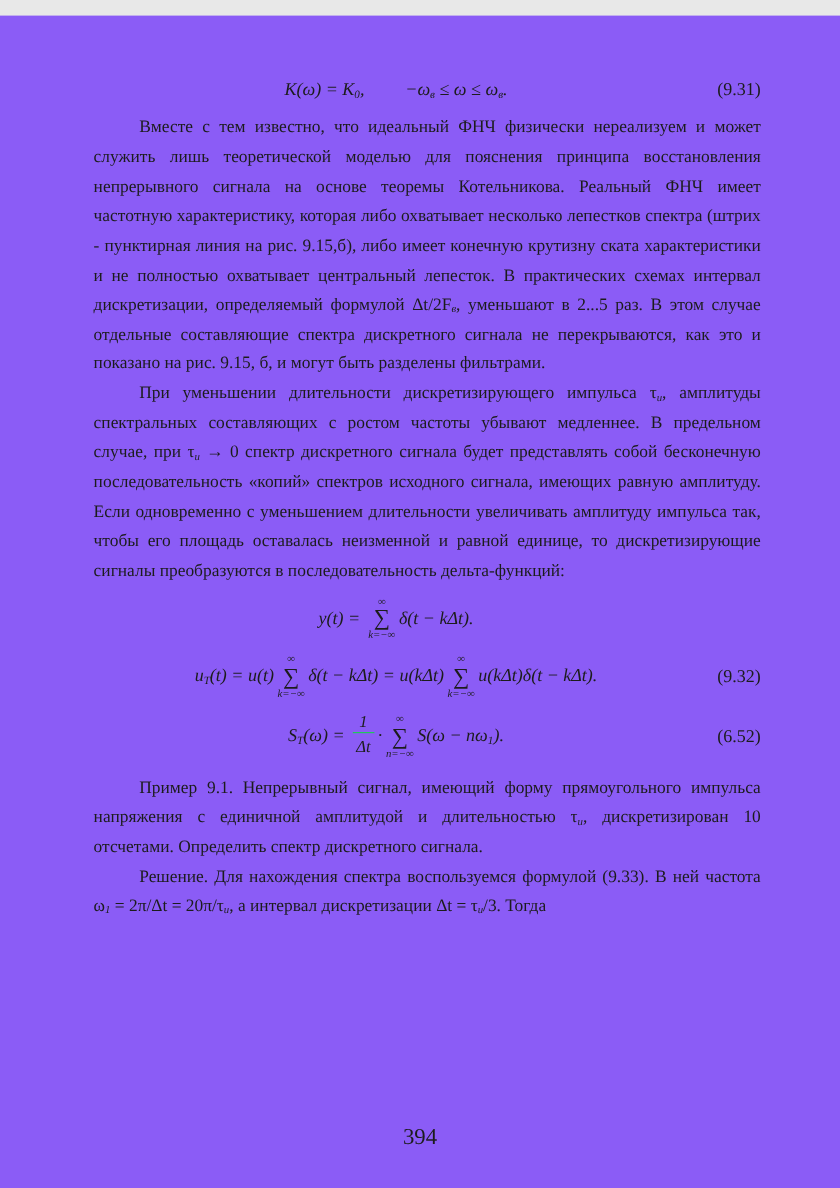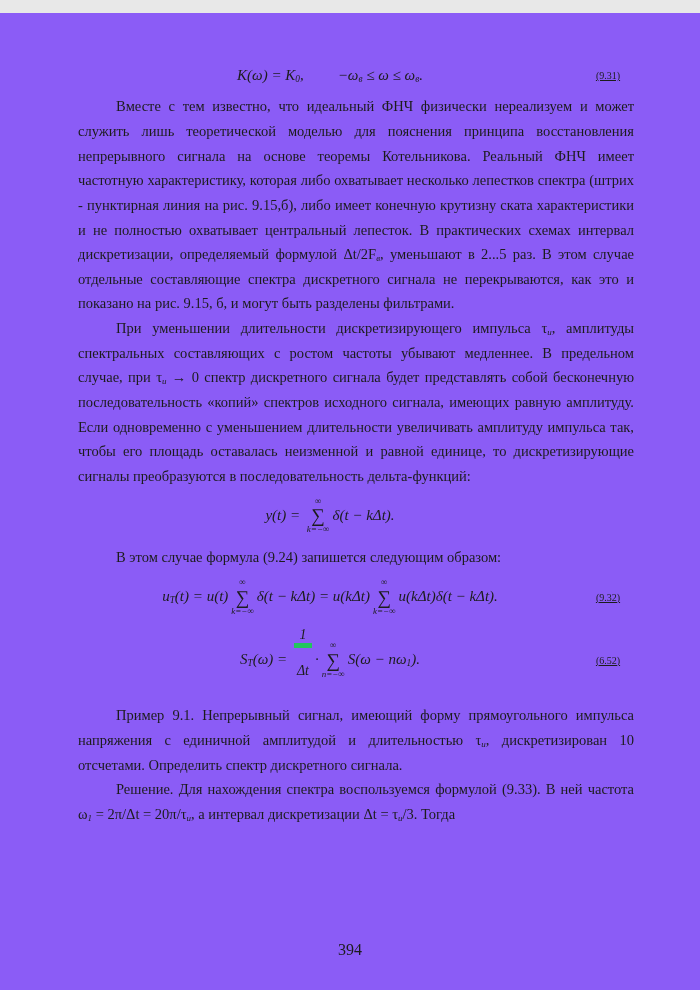--- a/index.html
+++ b/index.html
@@ -42,11 +42,10 @@
   }
   .eq-num {
     width: 52px;
-    text-align: center;
+    text-align: right;
     font-style: normal;
-    font-size: 10px;
+    font-size: 15px;
     flex: none;
-    text-decoration: underline;
   }
   .gap { display: inline-block; width: 34px; }
   .sum {

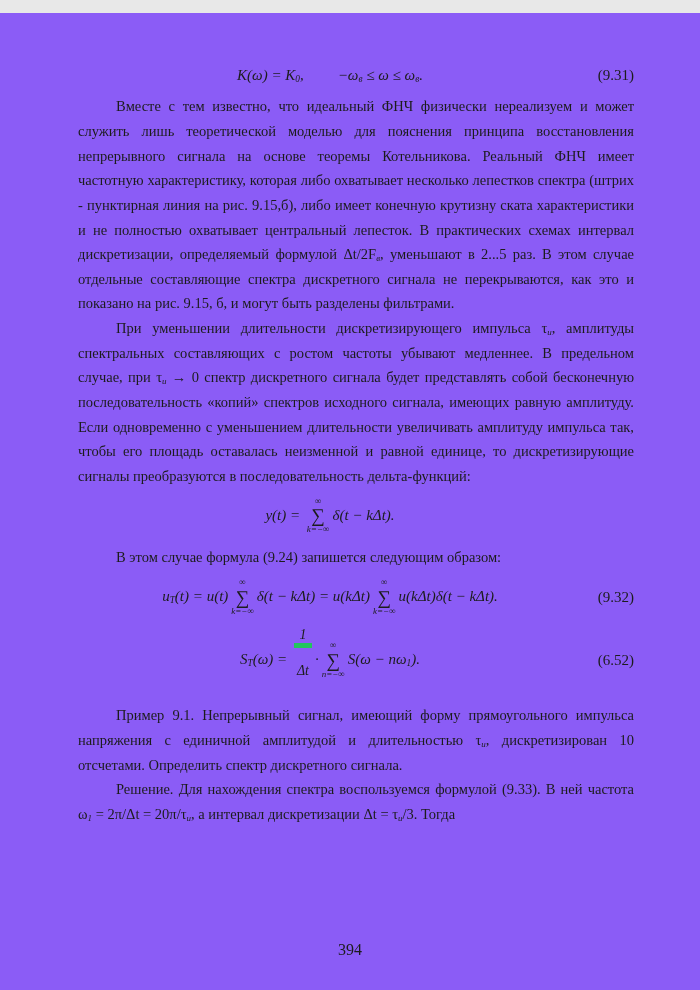--- a/index.html
+++ b/index.html
@@ -102,7 +102,6 @@
     <div class="eq-num"></div>
   </div>
 
-  <p class="body-text"><span>В этом случае формула (9.24) запишется следующим образом:</span></p>
 
   <div class="eq-row">
     <div class="eq-center"><span>u</span><span class="sub">T</span><span>(t) = u(t)</span><span class="sum">

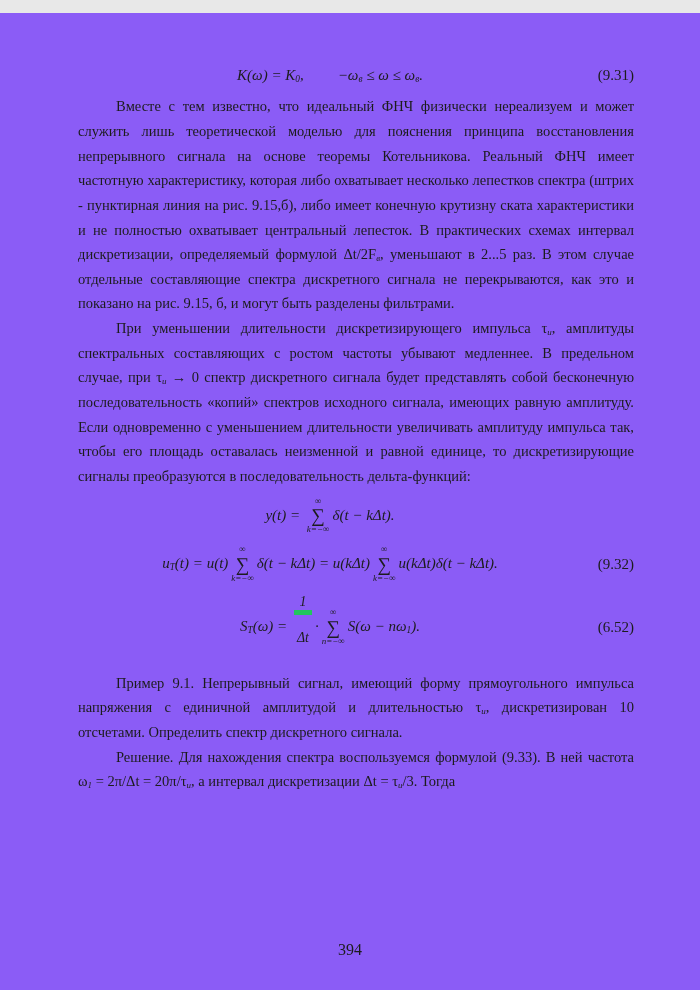--- a/index.html
+++ b/index.html
@@ -67,7 +67,7 @@
     margin: 0 3px;
     font-size: 0.92em;
   }
-  .frac .den { border-top: 5px solid #22c55e; padding: 15px 3px; }
+  .frac .den { border-top: 1px solid #22c55e; padding: 4px 3px; }
   .frac .num { padding: 0 3px; }
   .page-num {
     position: absolute;

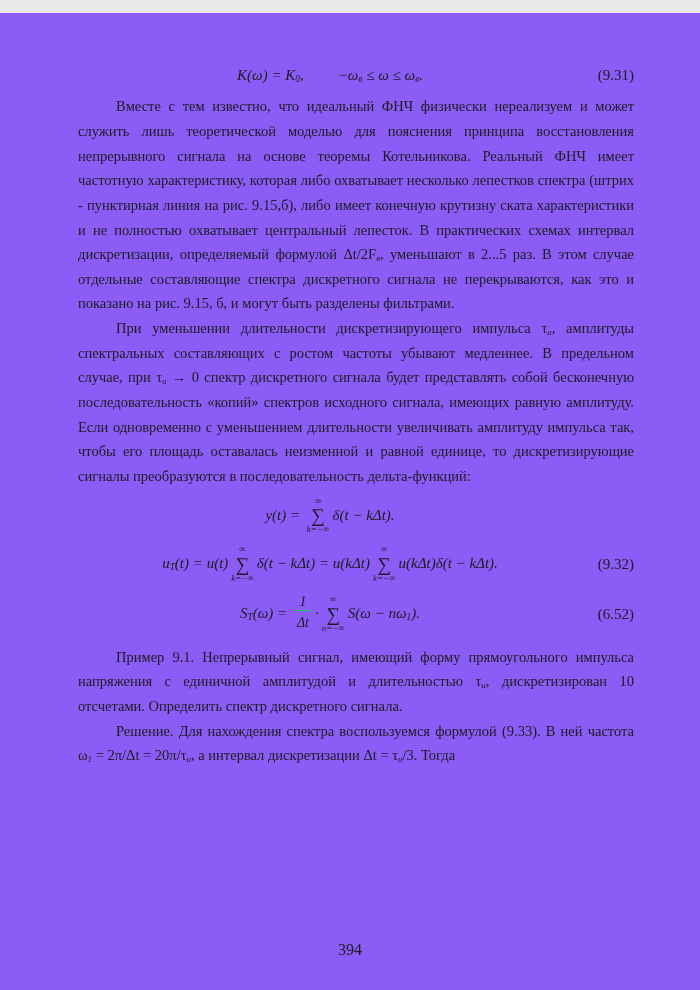--- a/index.html
+++ b/index.html
@@ -75,7 +75,7 @@
     left: 0;
     right: 0;
     text-align: center;
-    font-size: 16px;
+    font-size: 19px;
     font-style: normal;
   }
 </style>

